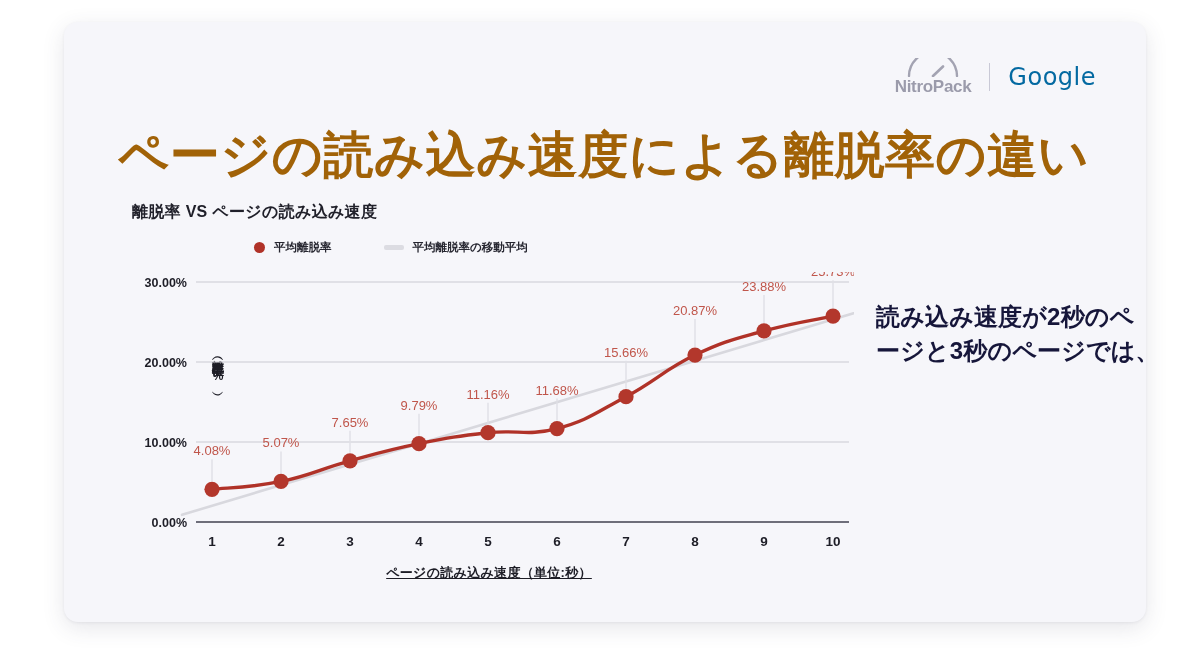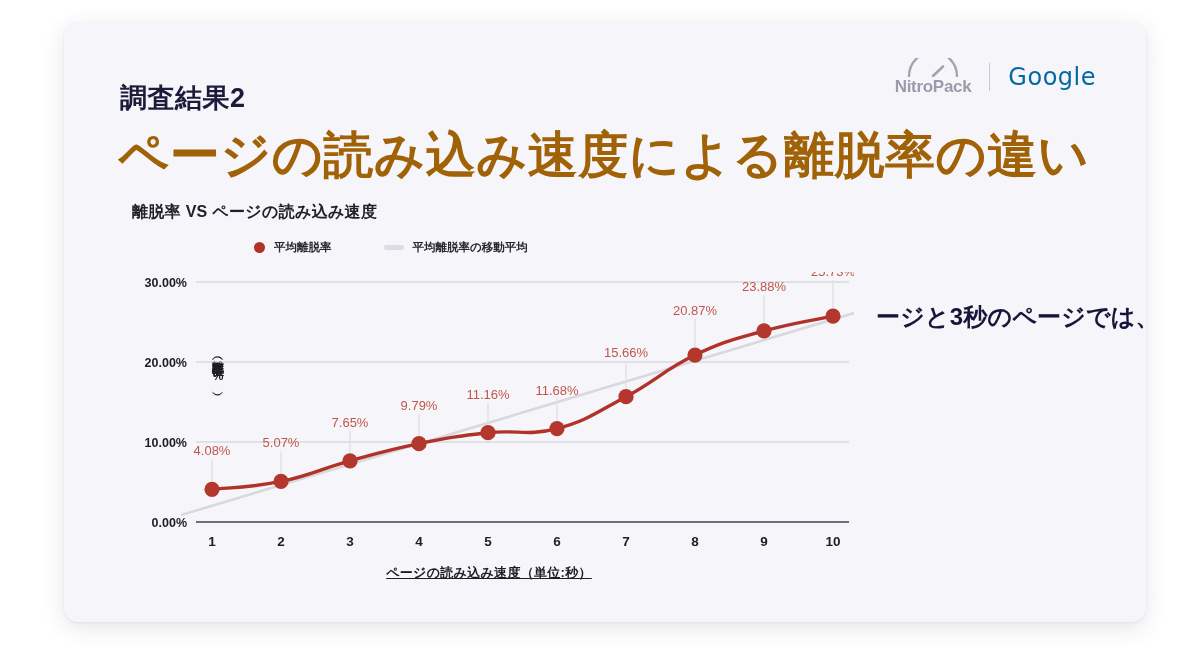--- a/index.html
+++ b/index.html
@@ -196,7 +196,6 @@
     <div id="google-text">Google</div>
   </div>
 
-  <div id="eyebrow">調査結果2</div>
   <div id="main-title">ページの読み込み速度による離脱率の違い</div>
 
   <div id="chart-block">

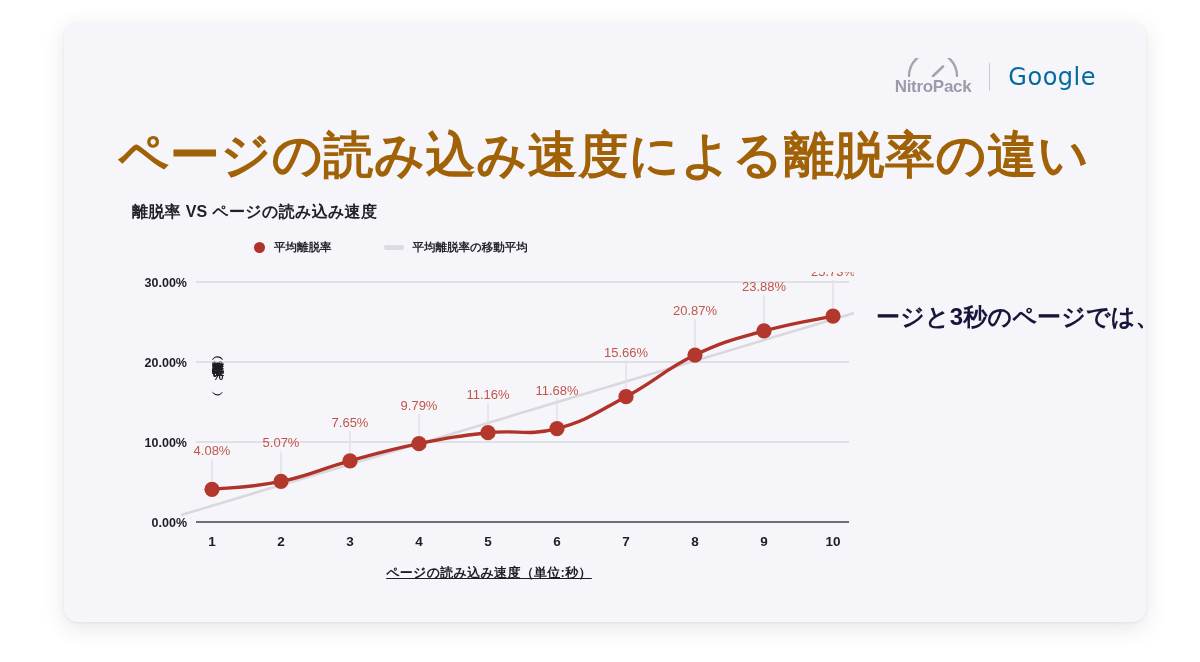--- a/index.html
+++ b/index.html
@@ -289,6 +289,7 @@
   </div>
 
   <div id="side-note">
+    <div>読み込み速度が2秒のペ</div>
     <div>ージと3秒のページでは、</div>
   </div>
 

